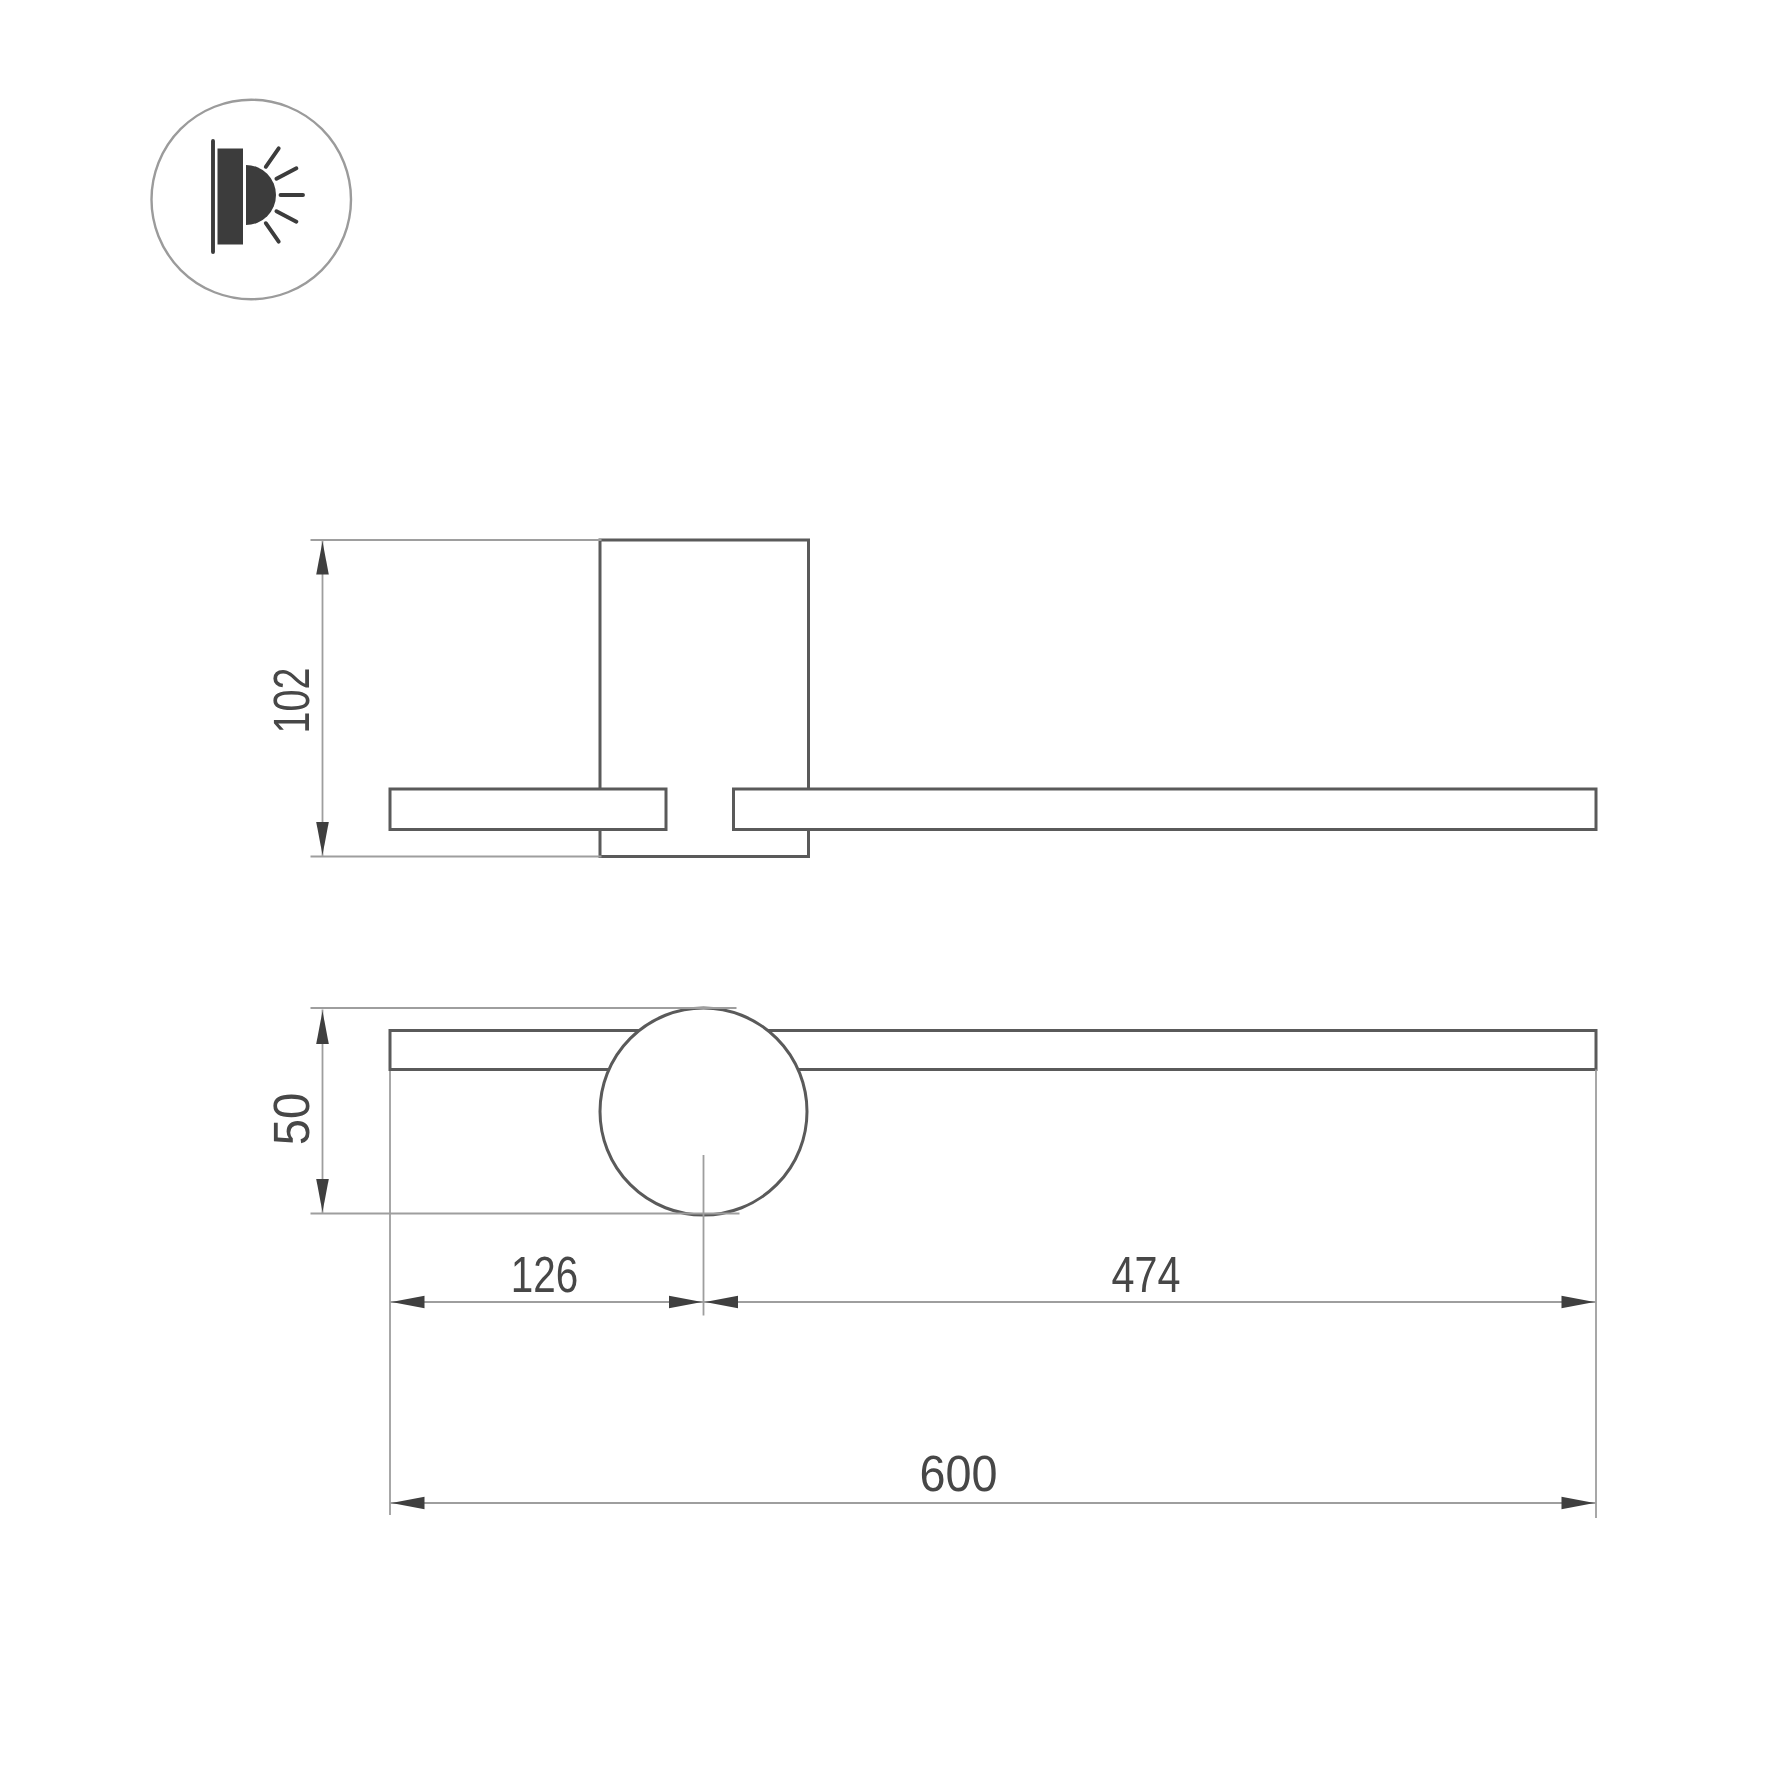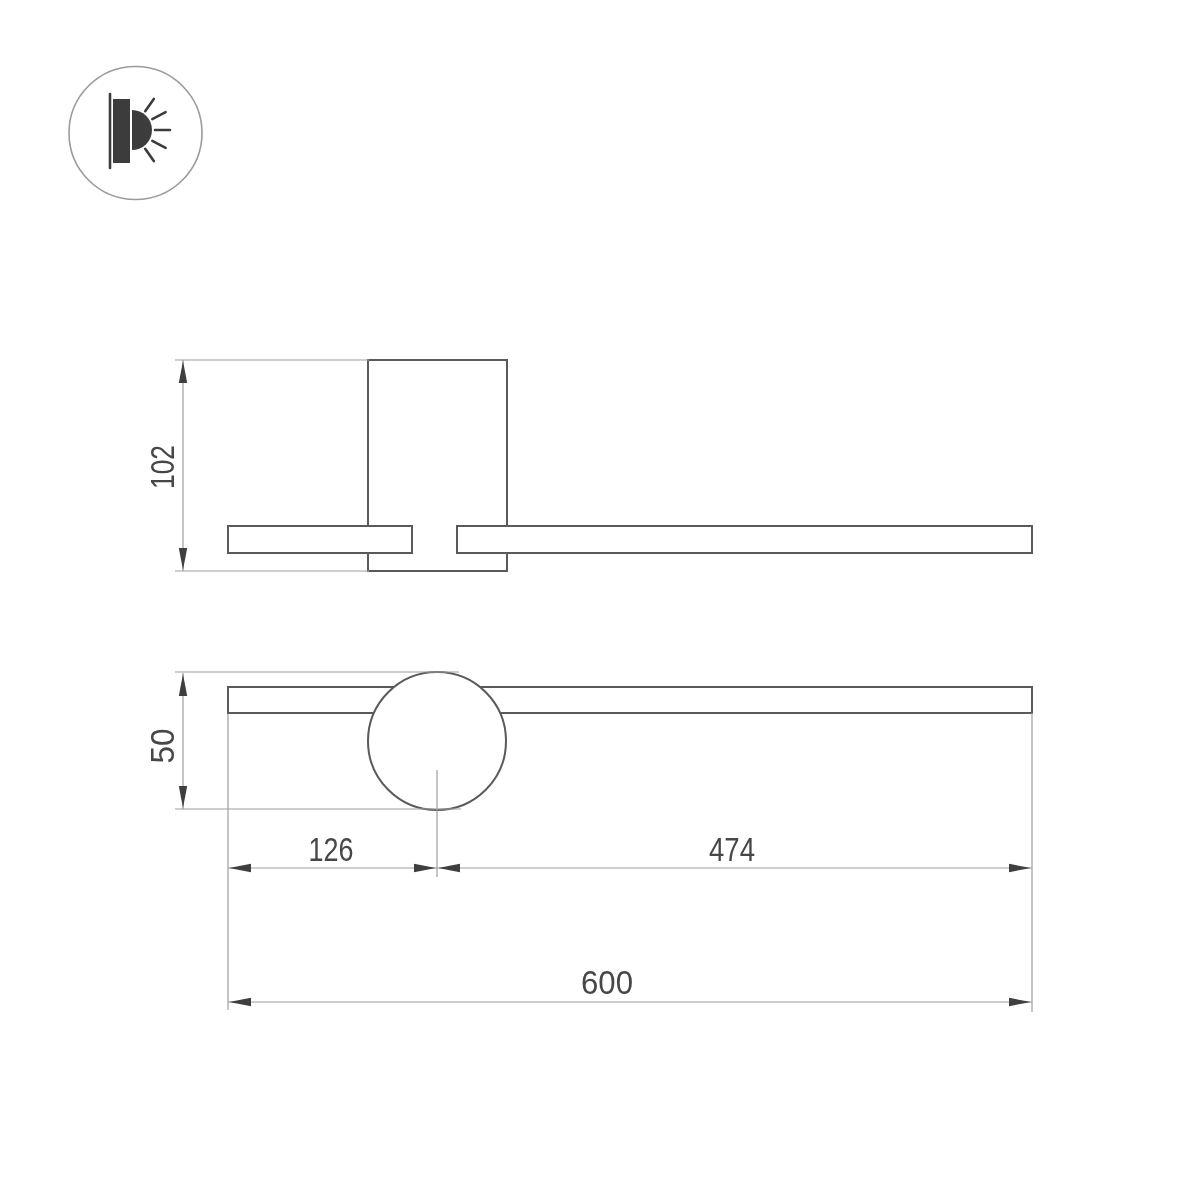--- a/index.html
+++ b/index.html
@@ -21,6 +21,7 @@
     height: 1191px;
     background: var(--c-background, #ffffff);
     position: relative;
+    padding-left: 32px;
   }
   svg { display: block; }
   .outline {

